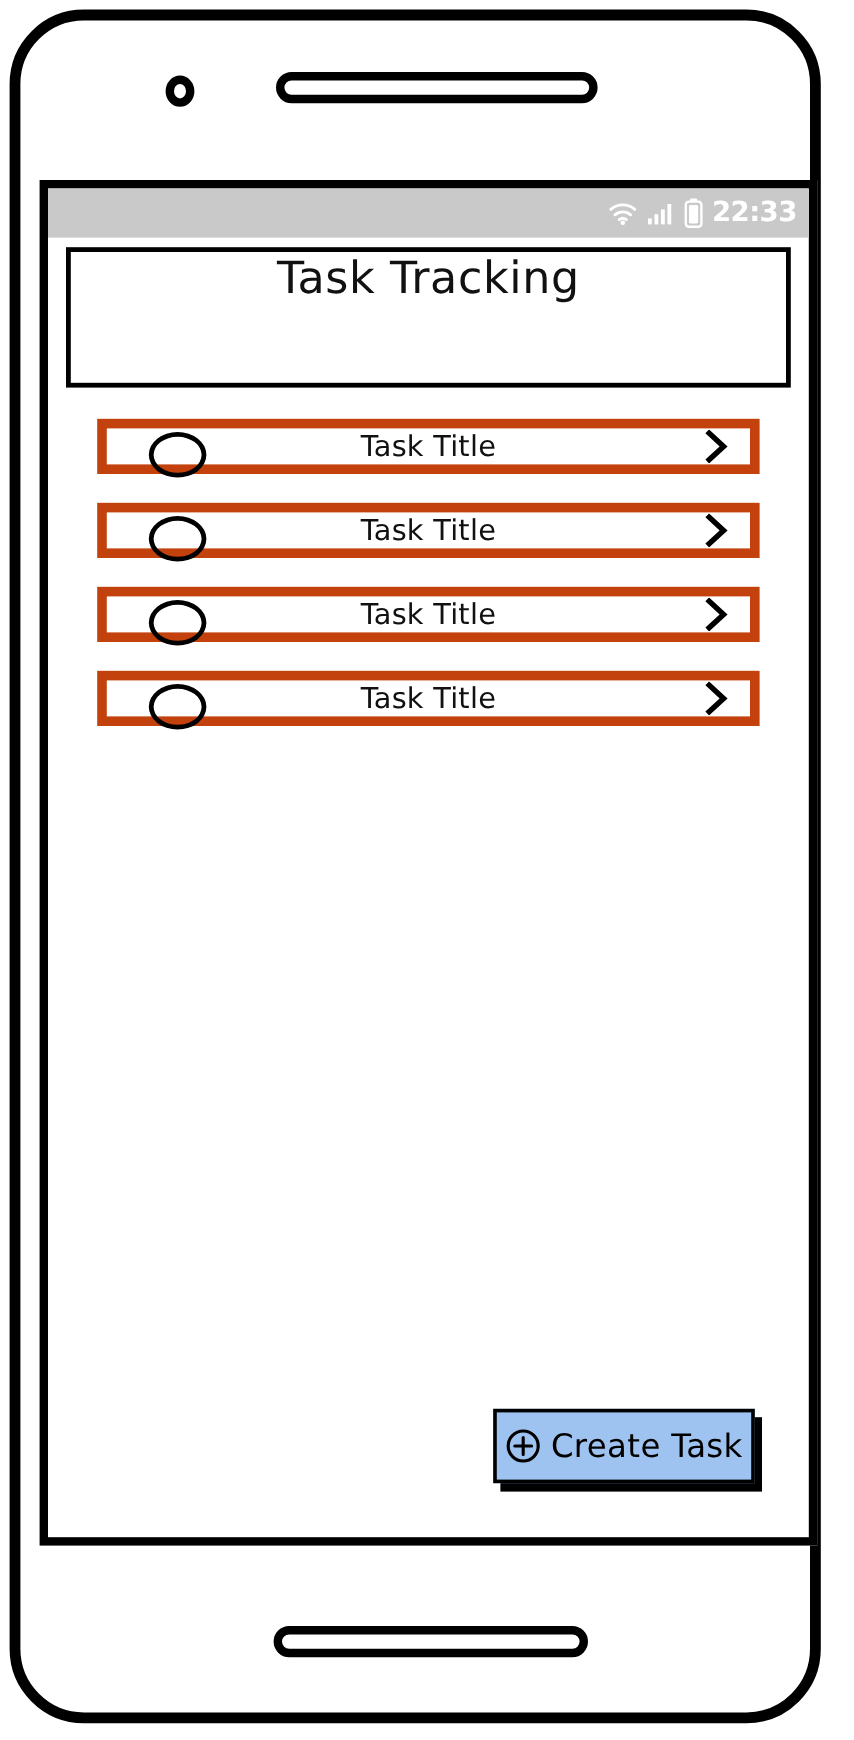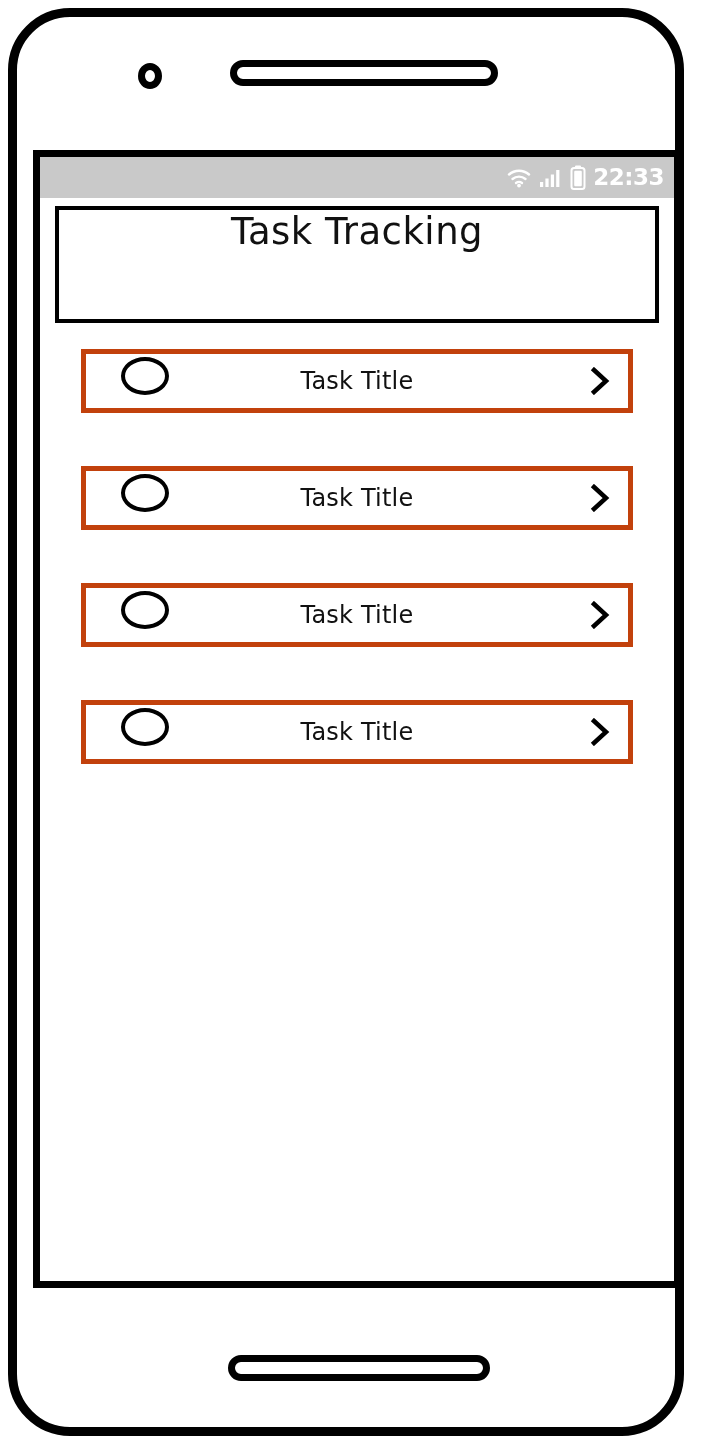--- a/index.html
+++ b/index.html
@@ -139,10 +139,10 @@
   }
   .task-row {
     position: relative;
-    margin: 0 auto 53px auto;
+    margin: 0 auto 24px auto;
     width: 552px;
-    height: 64px;
-    border: 5px solid #c2410c;
+    height: 46px;
+    border: 8px solid #c2410c;
     box-sizing: border-box;
     background: #ffffff;
     display: flex;

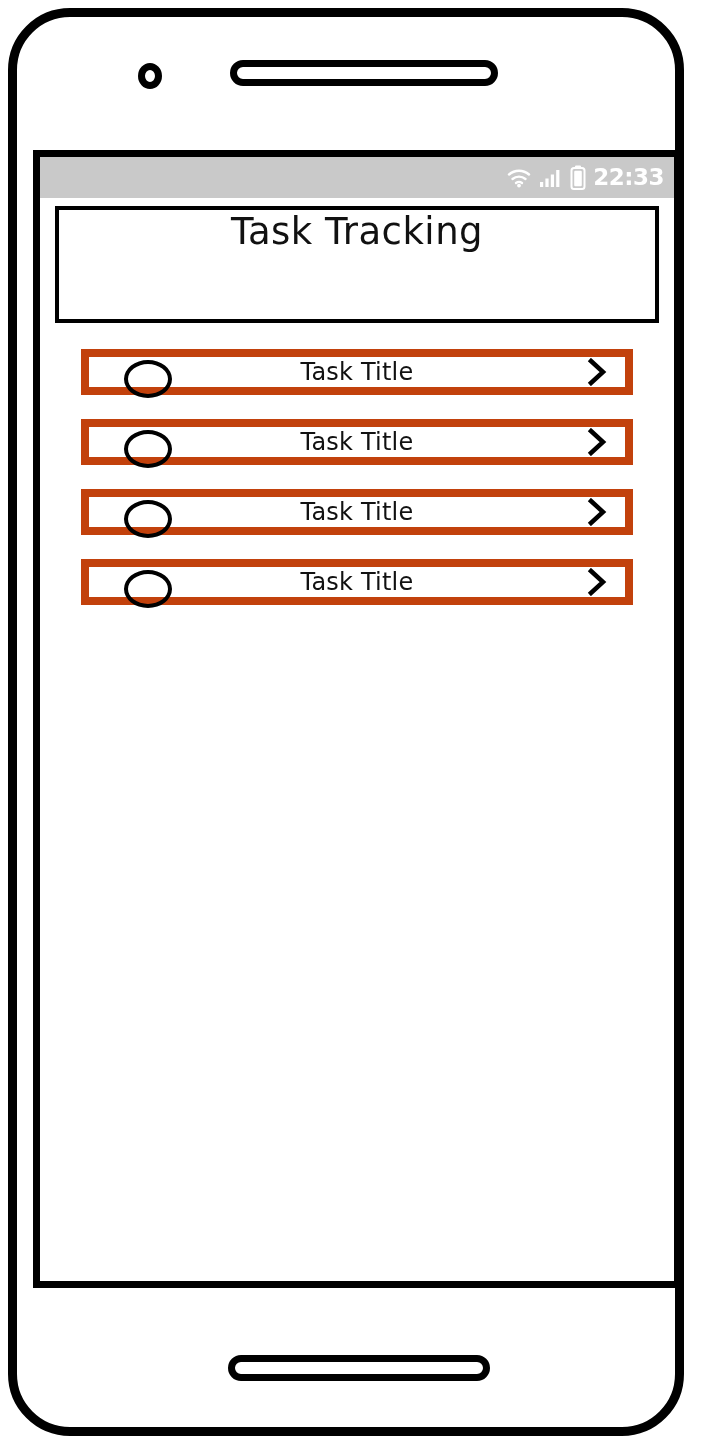--- a/index.html
+++ b/index.html
@@ -311,6 +311,18 @@
 
     </div>
 
+    <div class="create-btn-wrap">
+      <div class="create-btn-shadow"></div>
+      <div class="create-btn">
+        <span class="create-btn-icon">
+          <svg width="30" height="30" viewBox="0 0 30 30">
+            <circle cx="15" cy="15" r="12.5" fill="none" stroke="#000000" stroke-width="2.6"></circle>
+            <path d="M15 8 L15 22 M8 15 L22 15" stroke="#000000" stroke-width="2.6" stroke-linecap="round"></path>
+          </svg>
+        </span>
+        <span class="create-btn-label">Create Task</span>
+      </div>
+    </div>
 
   </div>
 

